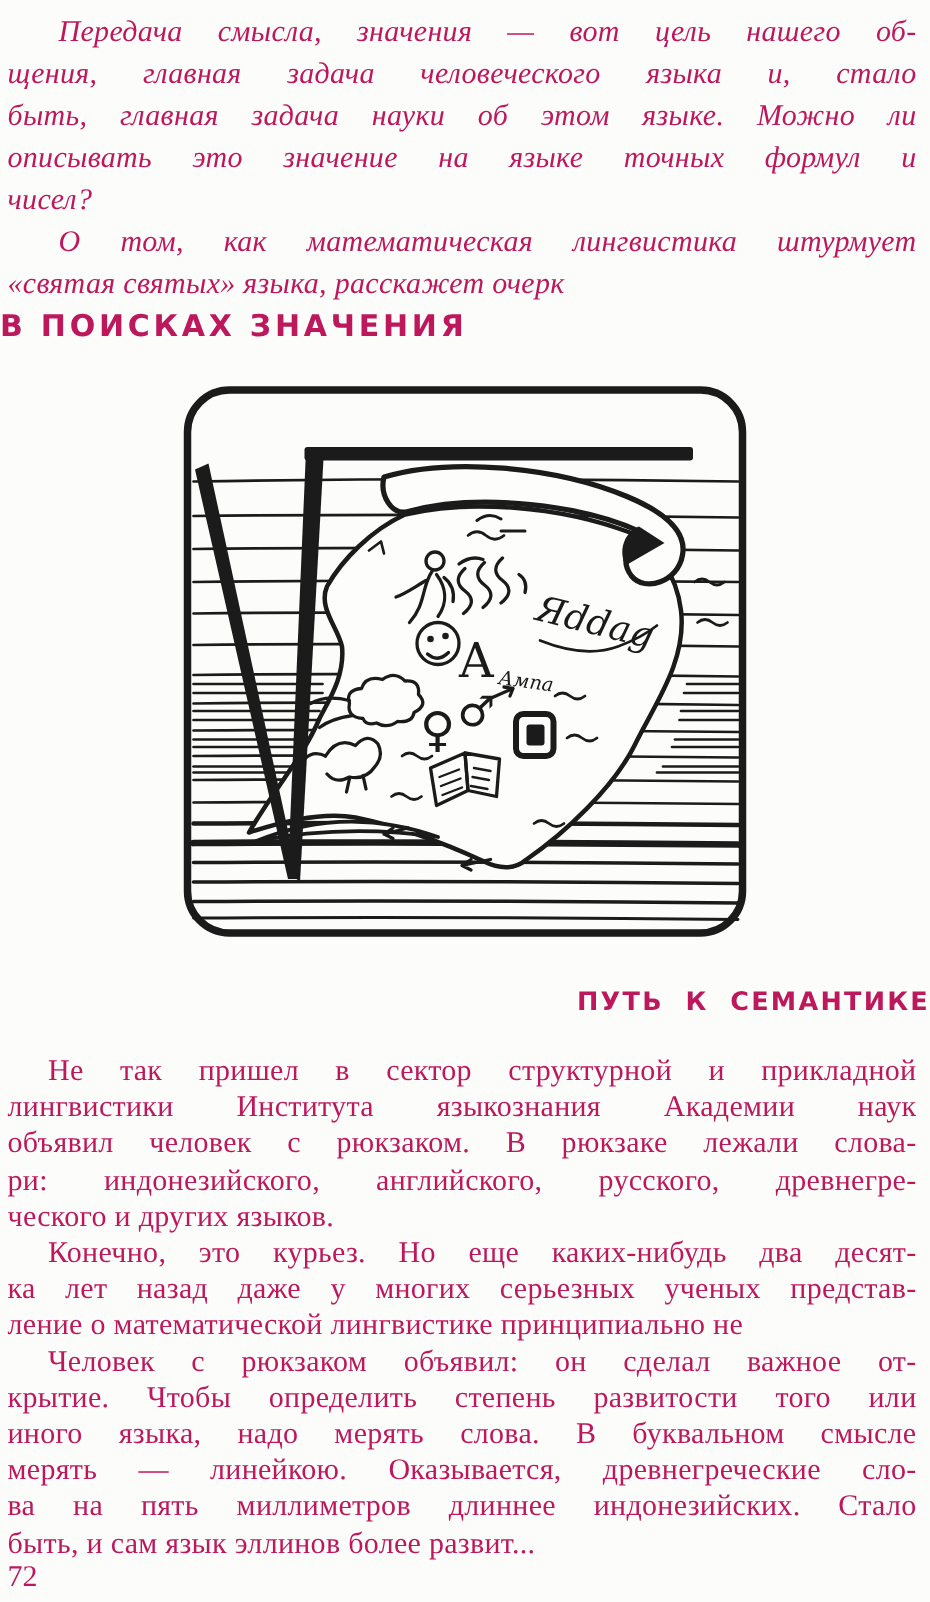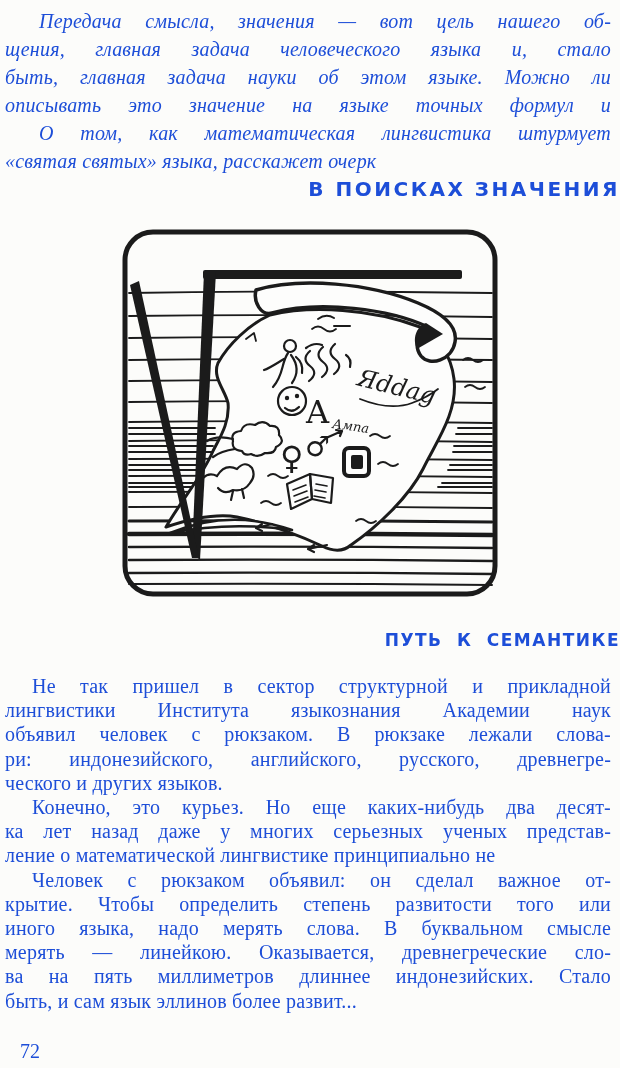--- a/index.html
+++ b/index.html
@@ -6,7 +6,7 @@
   html, body { margin: 0; padding: 0; background: #ddd; }
   .page {
     width: 620px; height: 1068px;
-    background: #fcfcfa; color: #1d4ed8;
+    background: #fcfcfa; color: #be185d;
     position: relative; overflow: hidden;
     font-family: "Liberation Serif", serif;
   }

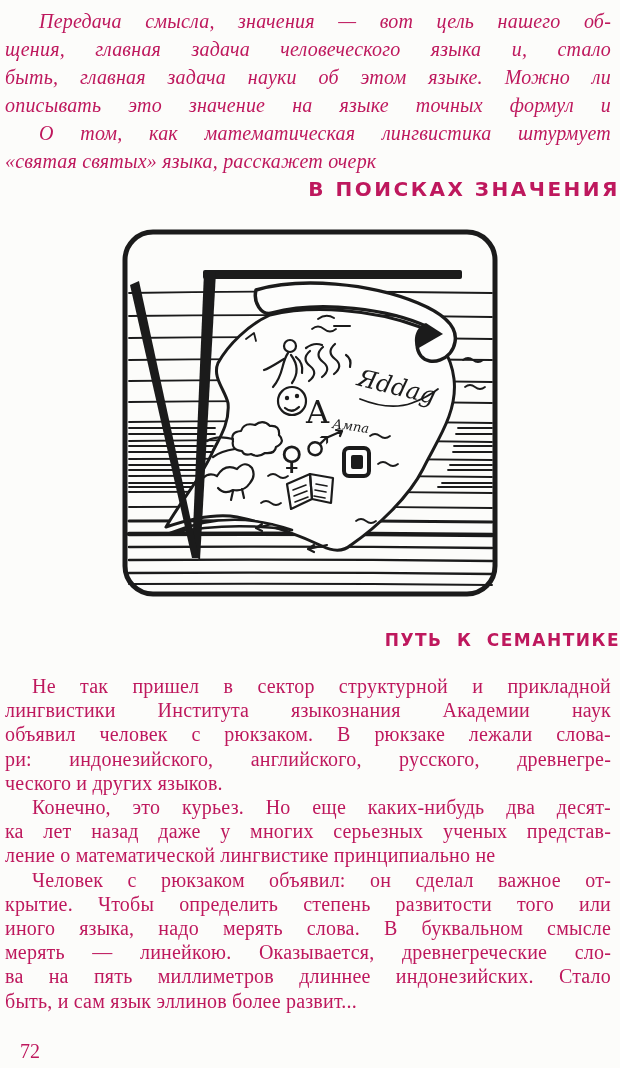--- a/index.html
+++ b/index.html
@@ -50,6 +50,7 @@
         <div class="jl">щения, главная задача человеческого языка и, стало</div>
         <div class="jl">быть, главная задача науки об этом языке. Можно ли</div>
         <div class="jl">описывать это значение на языке точных формул и</div>
+        <div>чисел?</div>
       </div>
     <div class="para">
         <div class="jl">О том, как математическая лингвистика штурмует</div>

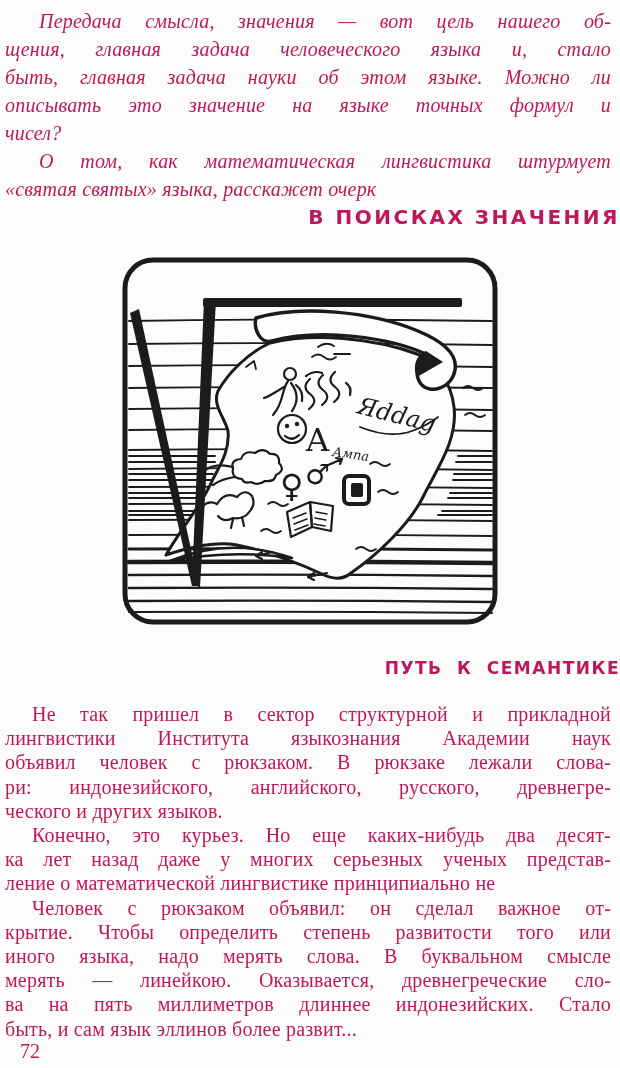--- a/index.html
+++ b/index.html
@@ -18,7 +18,7 @@
   .epigraph .para > div:first-child { text-indent: 34px; }
   .jl { text-align-last: justify; }
   .chapter-title {
-    margin-top: 2px; text-align: right;
+    margin-top: 2px; text-align: left;
     font-family: "DejaVu Sans", "Liberation Sans", sans-serif;
     font-weight: 700; font-size: 20px; letter-spacing: 2.5px;
   }

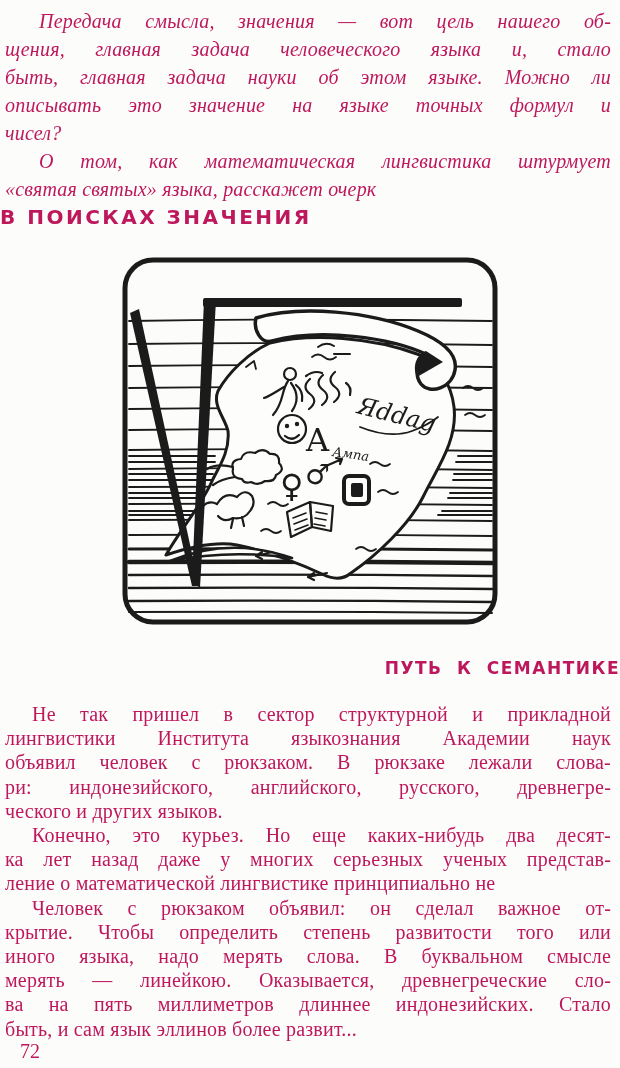--- a/index.html
+++ b/index.html
@@ -35,7 +35,7 @@
   }
   .body-text .para > div:first-child { text-indent: 27px; }
   .page-number {
-    position: absolute; left: 20px; top: 1040px;
+    position: absolute; left: 5px; top: 1040px;
     font-size: 20px;
   }
 </style>

